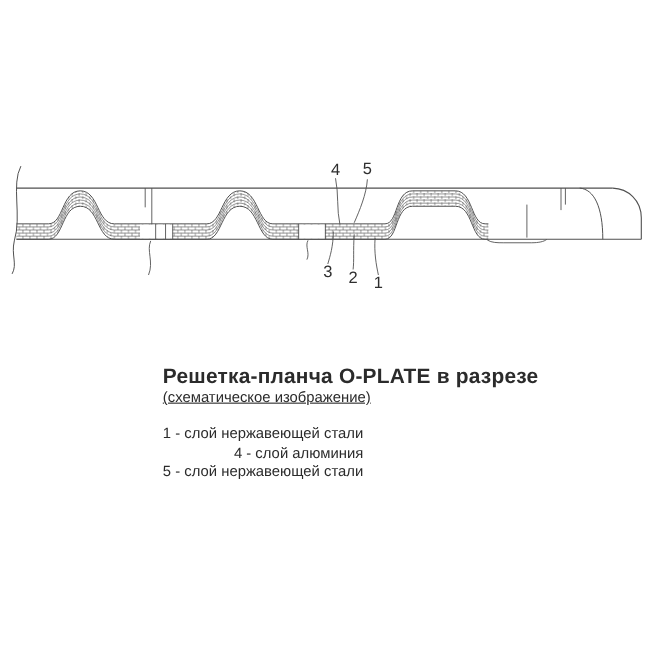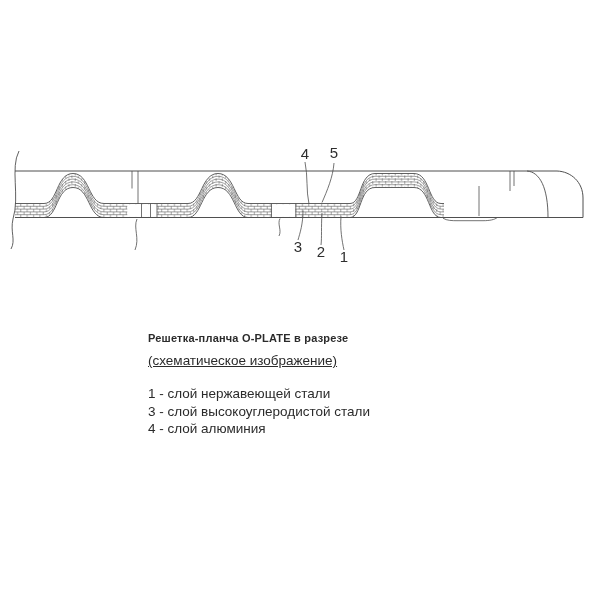--- a/index.html
+++ b/index.html
@@ -11,7 +11,7 @@
   .ln{stroke:#4f4f4f;fill:none;}
   .callout{font-family:"Liberation Sans",sans-serif;font-size:15px;fill:#2e2e2e;}
   .caption-title{
-    position:absolute;left:148px;top:332px;font-size:11px;font-weight:bold;
+    position:absolute;left:148px;top:332px;font-size:19px;font-weight:bold;
     letter-spacing:.2px;white-space:nowrap;text-align:center;
   }
   .caption-subtitle{position:absolute;left:148px;top:353px;font-size:13.5px;white-space:nowrap;text-decoration:underline;}

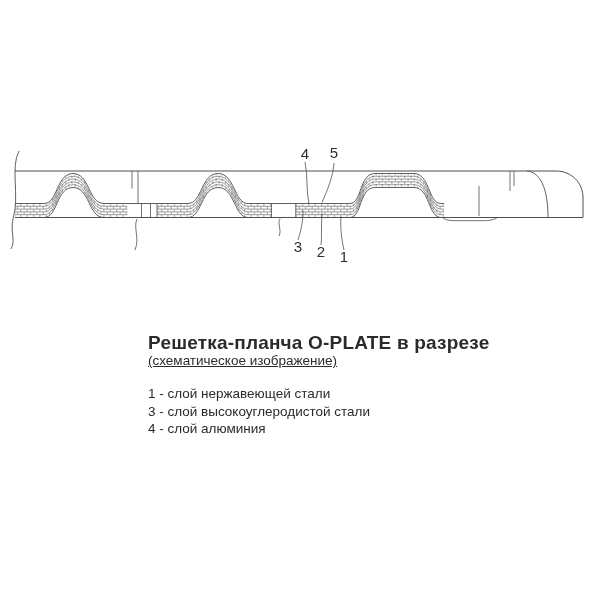--- a/index.html
+++ b/index.html
@@ -15,7 +15,7 @@
     letter-spacing:.2px;white-space:nowrap;text-align:center;
   }
   .caption-subtitle{position:absolute;left:148px;top:353px;font-size:13.5px;white-space:nowrap;text-decoration:underline;}
-  .legend{position:absolute;left:148px;top:385px;font-size:13.5px;line-height:17.5px;}
+  .legend{position:absolute;left:148px;top:385px;font-size:13.5px;line-height:17.5px;text-align:right;}
   .legend-item{white-space:nowrap;}
 </style>
 </head>

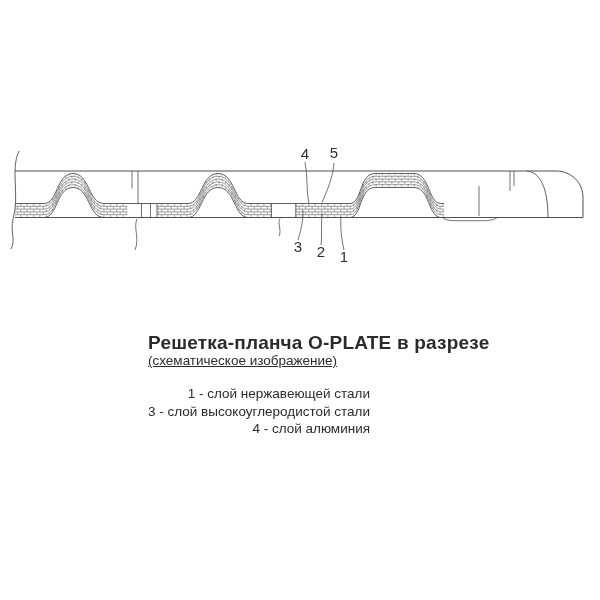--- a/index.html
+++ b/index.html
@@ -86,7 +86,6 @@
 
   <div class="legend">
     <div class="legend-item">1 - слой нержавеющей стали</div>
-    <div class="legend-item">3 - слой высокоуглеродистой стали</div>
     <div class="legend-item">4 - слой алюминия</div>
   </div>
 

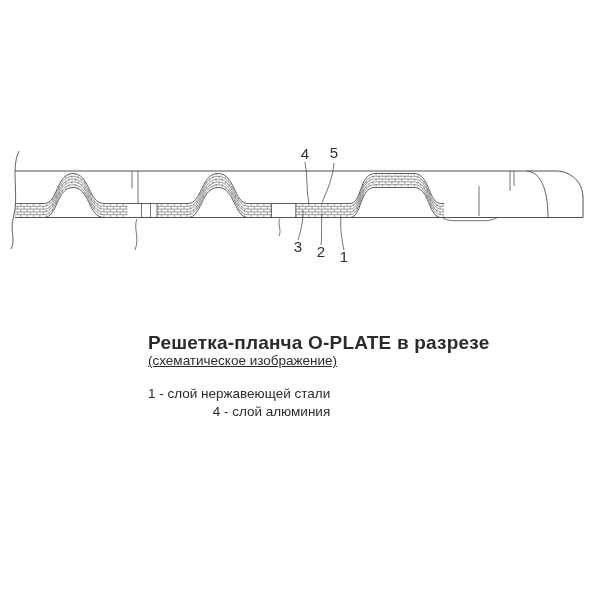--- a/index.html
+++ b/index.html
@@ -87,6 +87,7 @@
   <div class="legend">
     <div class="legend-item">1 - слой нержавеющей стали</div>
     <div class="legend-item">4 - слой алюминия</div>
+    <div class="legend-item">5 - слой нержавеющей стали</div>
   </div>
 
 </div>

